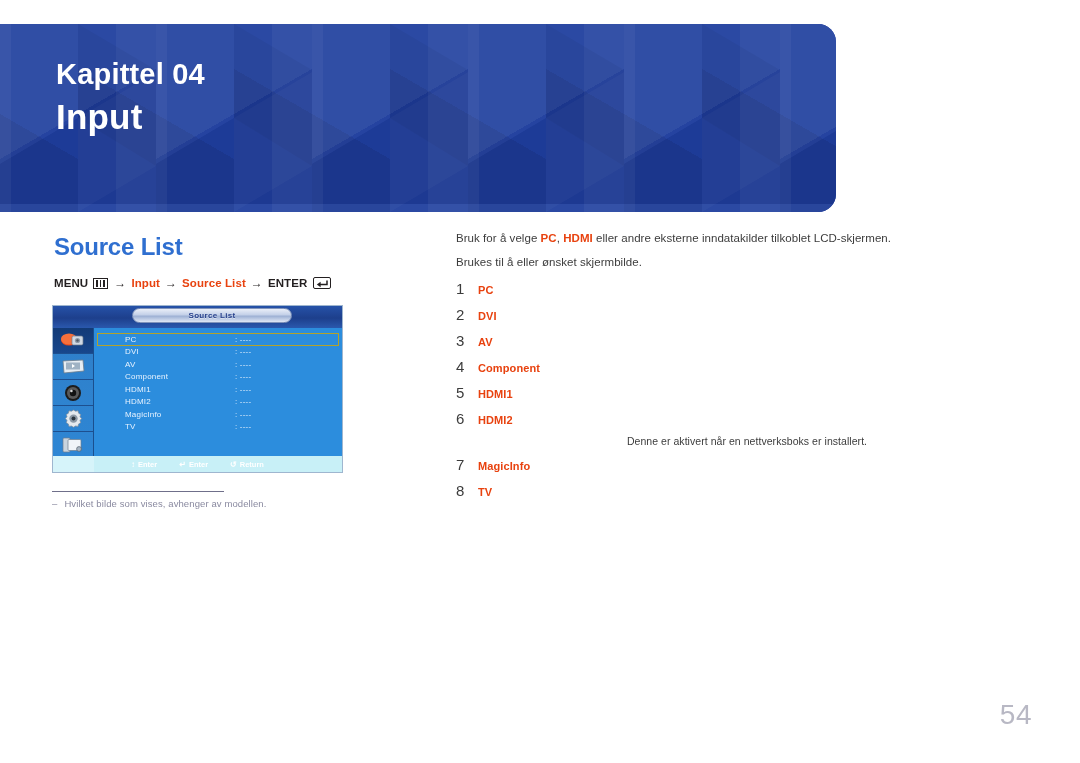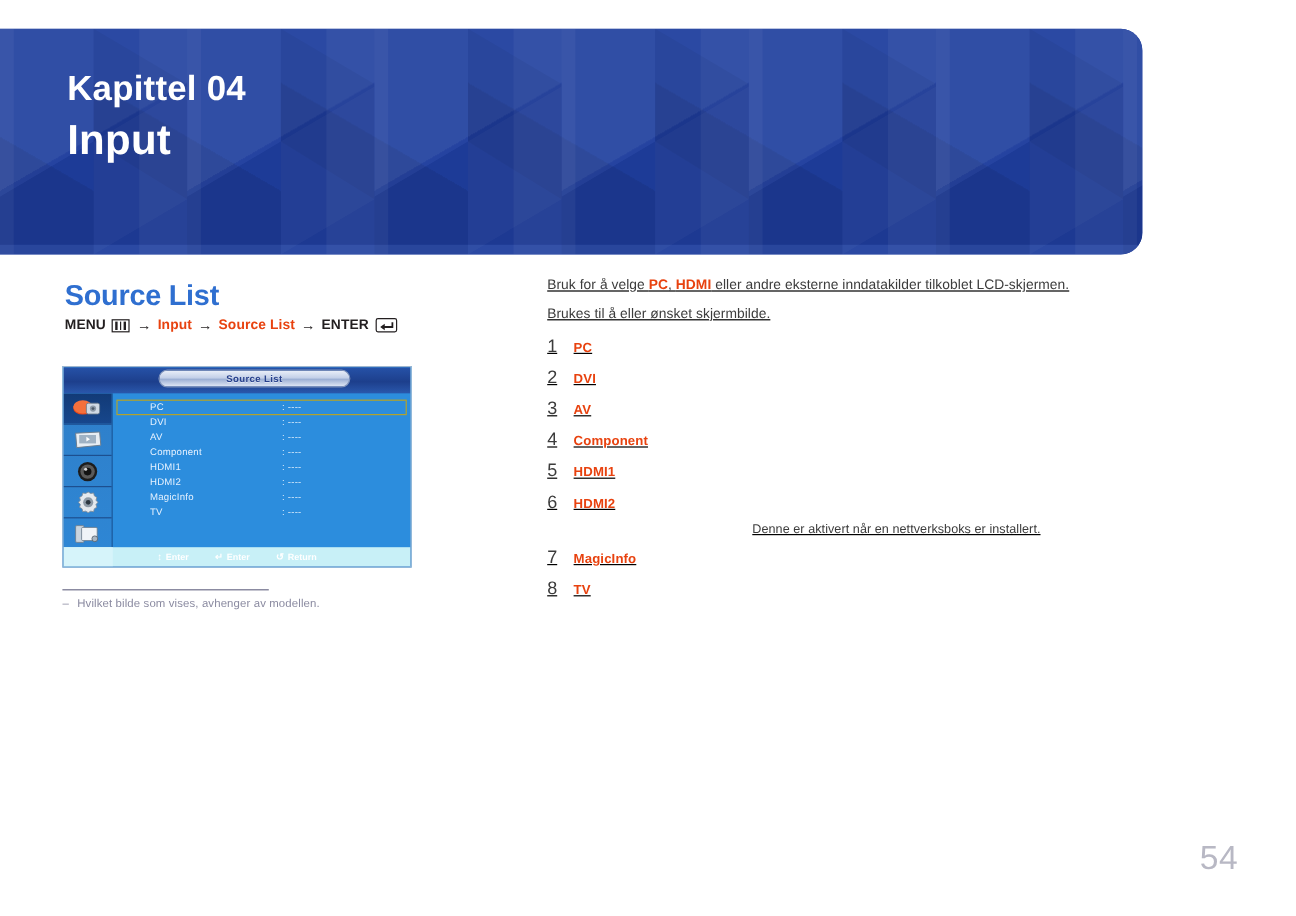--- a/index.html
+++ b/index.html
@@ -20,7 +20,7 @@
     position: absolute;
     left: 0;
     top: 24px;
-    width: 952px;
+    width: 836px;
     height: 188px;
     border-radius: 0 18px 18px 0;
     overflow: hidden;

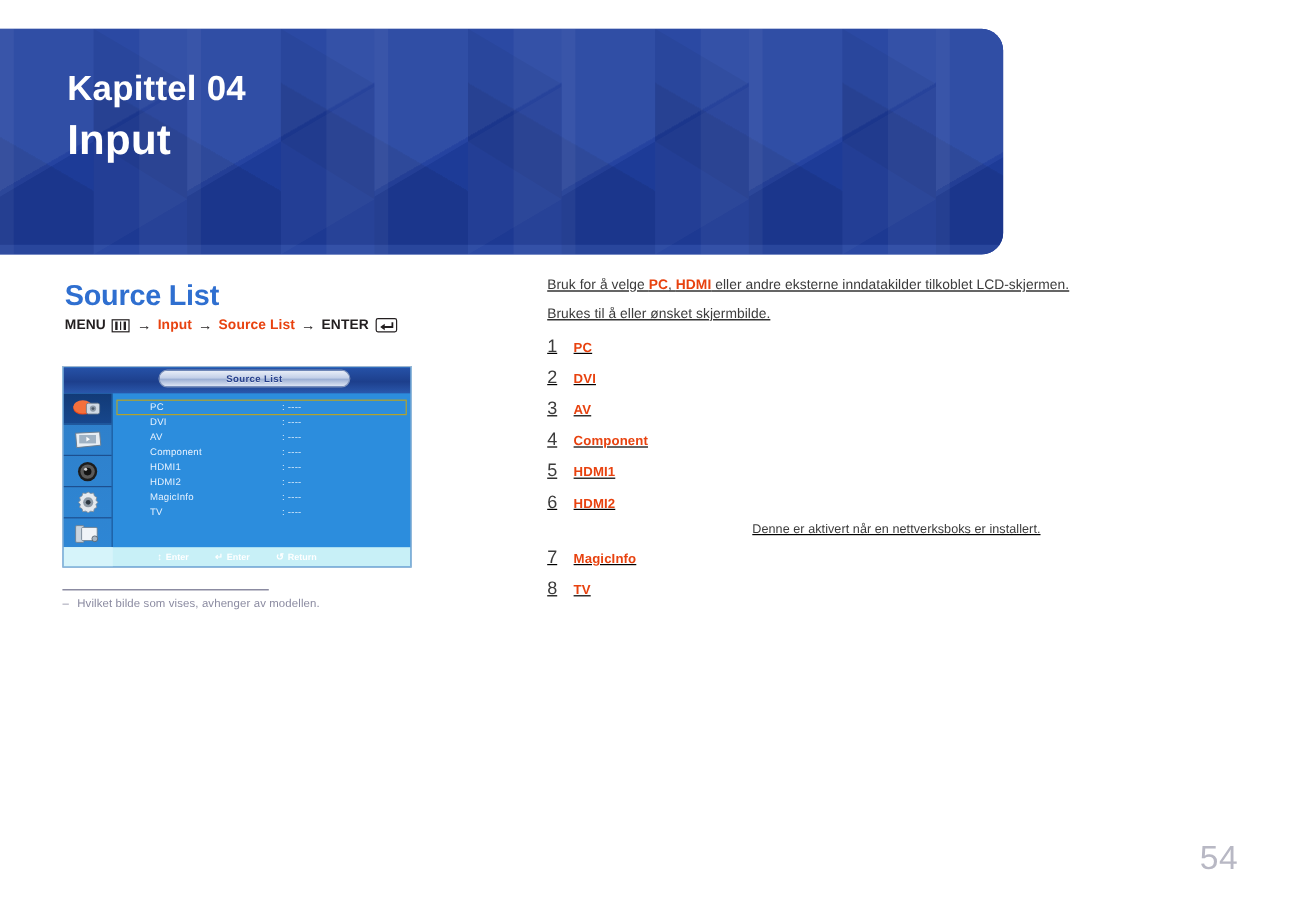--- a/index.html
+++ b/index.html
@@ -266,7 +266,6 @@
     left: 456px;
     top: 233px;
     width: 560px;
-    text-decoration: underline;
   }
   .intro-line {
     font-size: 11.5px;

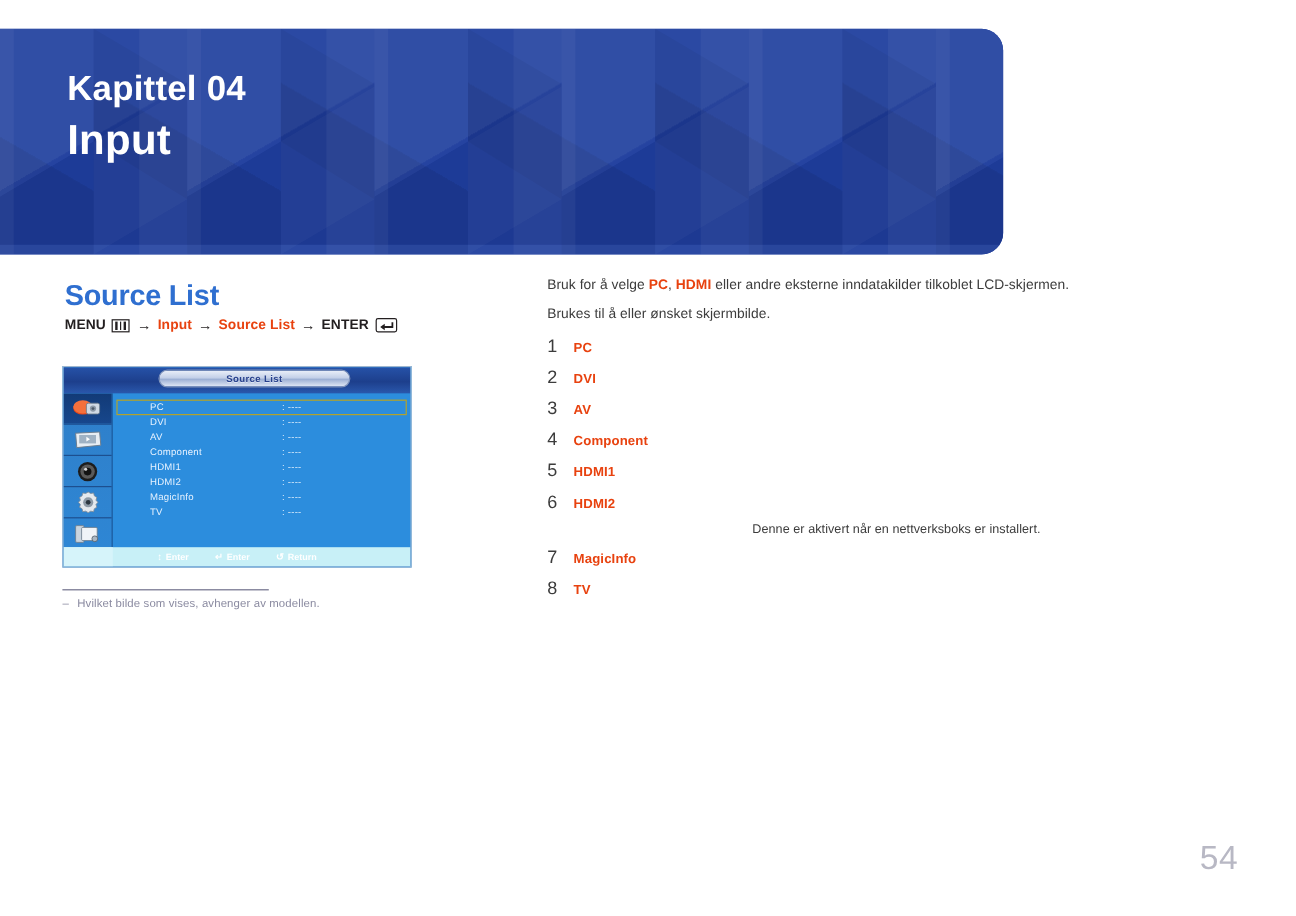--- a/index.html
+++ b/index.html
@@ -84,7 +84,7 @@
   #menu-path {
     position: absolute;
     left: 54px;
-    top: 264px;
+    top: 276px;
     font-size: 11.5px;
     font-weight: bold;
     color: #231f20;

